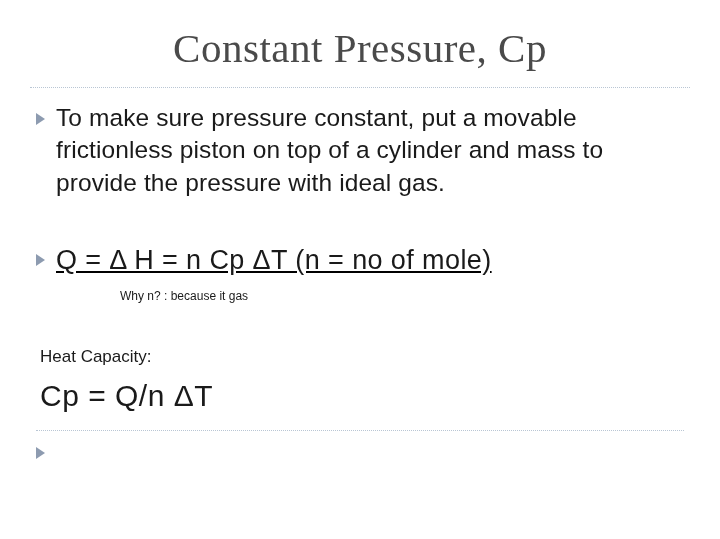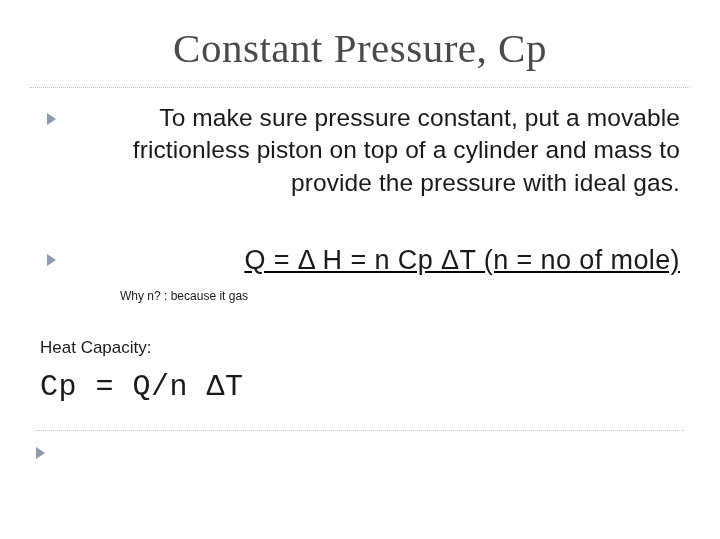--- a/index.html
+++ b/index.html
@@ -43,7 +43,6 @@
   .bullet-row {
     display: flex;
     align-items: flex-start;
-    text-align: right;
   }
   .bullet-marker {
     flex: 0 0 auto;

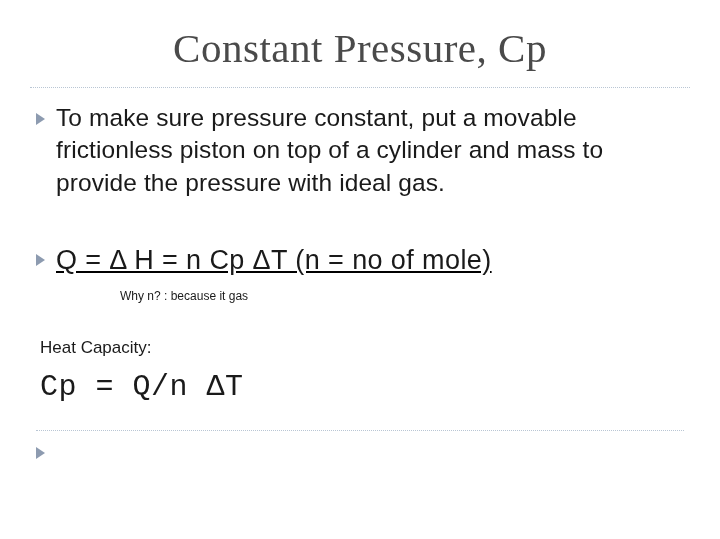--- a/index.html
+++ b/index.html
@@ -85,7 +85,7 @@
     color: #1a1a1a;
   }
   .heat-label {
-    margin: 35px 0 0 4px;
+    margin: 44px 0 0 4px;
     font-size: 17px;
     color: #1a1a1a;
   }

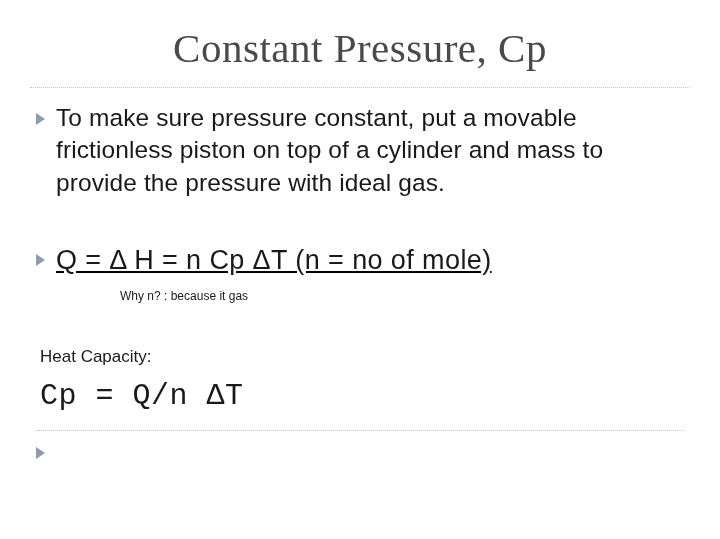--- a/index.html
+++ b/index.html
@@ -94,7 +94,6 @@
     font-size: 30px;
     color: #1a1a1a;
     letter-spacing: 0.5px;
-    font-family: Liberation Mono, monospace;
   }
   .footer-rule {
     position: absolute;

